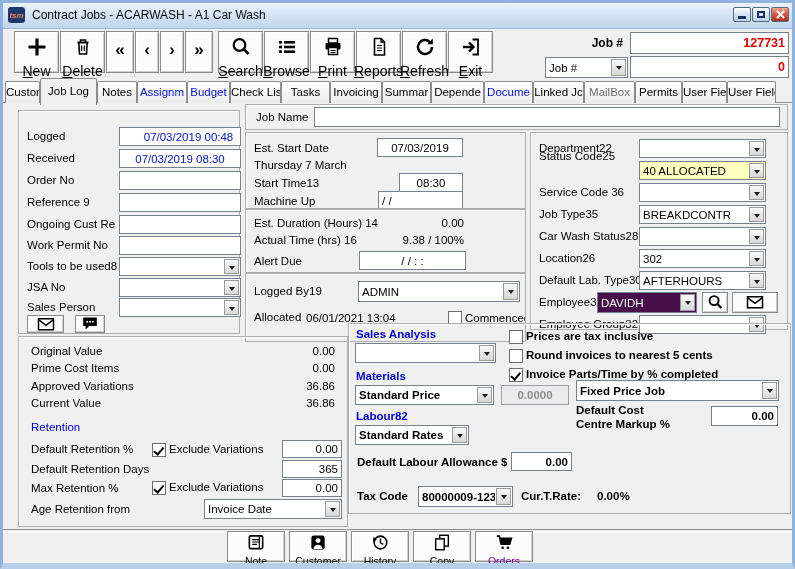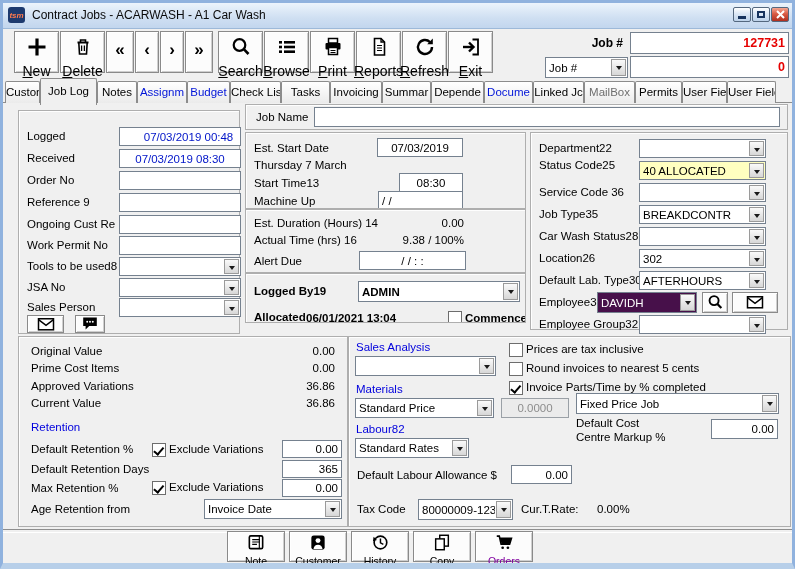--- a/index.html
+++ b/index.html
@@ -307,7 +307,7 @@
         <span class="cval"></span>
         <span class="arr"></span>
       </div>
-    <span class="lbl" style="left:8px;top:26px;">Status Code25</span>
+    <span class="lbl" style="left:8px;top:17px;">Status Code25</span>
     <div class="combo" style="left:108px;top:28px;width:127px;height:19px;background:#ffffc0;">
         <span class="cval">40 ALLOCATED</span>
         <span class="arr"></span>

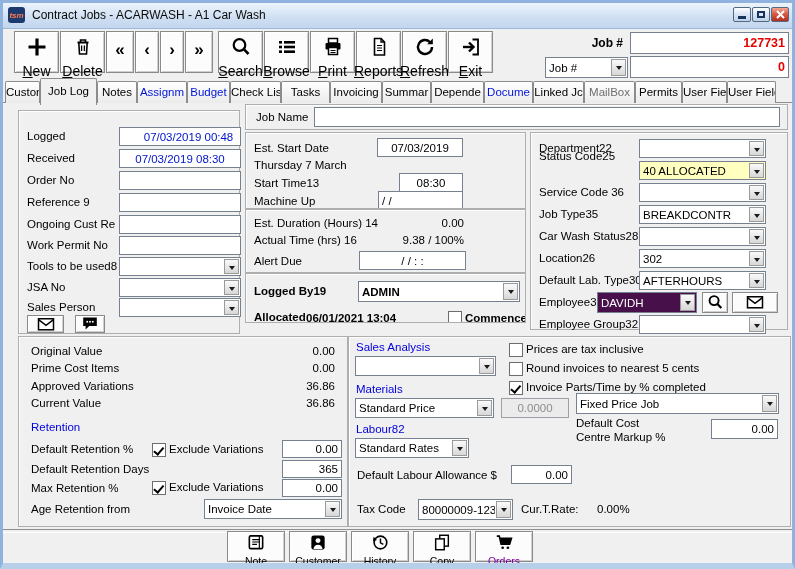--- a/index.html
+++ b/index.html
@@ -289,7 +289,7 @@
       </div>
   </div>
 
-  <div class="gbox" style="left:242px;top:270px;width:281px;height:50px;overflow:hidden;font-weight:bold;">
+  <div class="gbox" style="left:242px;top:270px;width:281px;height:69px;overflow:hidden;">
     <span class="lbl" style="left:8px;top:11px;">Logged By19</span>
     <div class="combo" style="left:112px;top:7px;width:162px;height:21px;">
         <span class="cval">ADMIN</span>

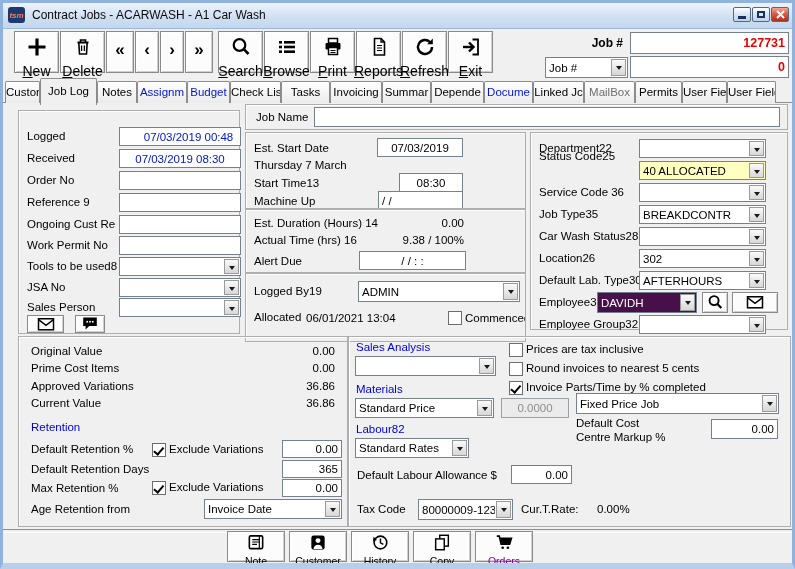--- a/index.html
+++ b/index.html
@@ -394,7 +394,7 @@
       </div>
   </div>
 
-  <div class="gbox" style="left:345px;top:333px;width:443px;height:191px;">
+  <div class="gbox" style="left:345px;top:320px;width:443px;height:191px;font-weight:bold;">
     <span class="hdr-blue" style="left:7px;top:4px;">Sales Analysis</span>
     <div class="combo" style="left:6px;top:19px;width:141px;height:20px;">
         <span class="cval"></span>

